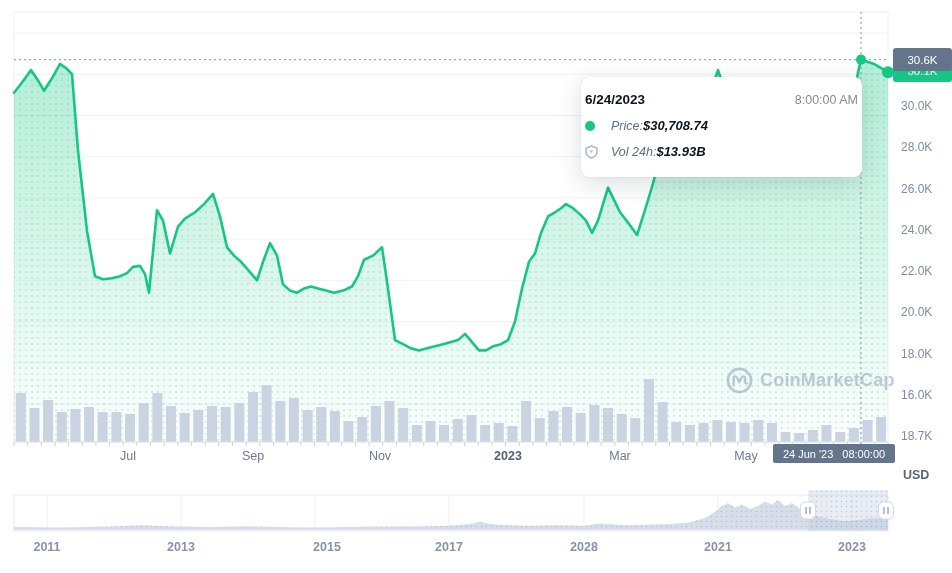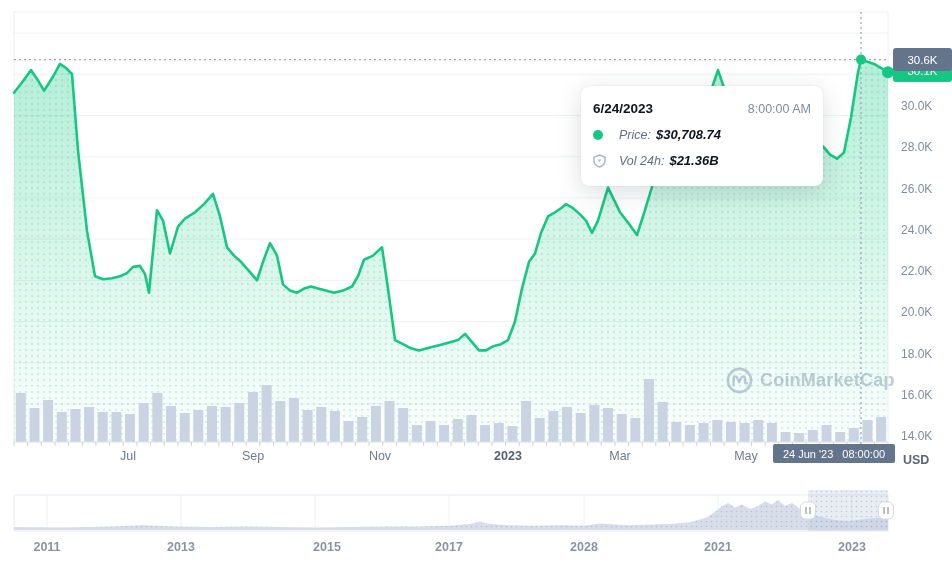--- a/index.html
+++ b/index.html
@@ -22,9 +22,9 @@
   .badge-hover{left:893px;top:48px;width:59px;height:23px;background:#64748b;z-index:4;}
   .badge-time{left:773px;top:444px;width:122px;height:19px;background:#64748b;z-index:3;
               gap:9px;font-size:11px;border-radius:2px;}
-  .tooltip{position:absolute;left:581px;top:86px;width:242px;height:100px;background:#fff;
+  .tooltip{position:absolute;left:581px;top:77px;width:281px;height:100px;background:#fff;
            border-radius:8px;box-shadow:0 6px 24px rgba(30,41,59,.16),0 0 1px rgba(30,41,59,.2);
-           z-index:5;padding:15px 12px;box-sizing:border-box;}
+           z-index:5;padding:15px 4px;box-sizing:border-box;}
   .tt-row1{display:flex;justify-content:space-between;align-items:baseline;}
   .tt-date{font-size:13.5px;font-weight:700;color:#0d1421;}
   .tt-time{font-size:12.5px;color:#808a9d;}

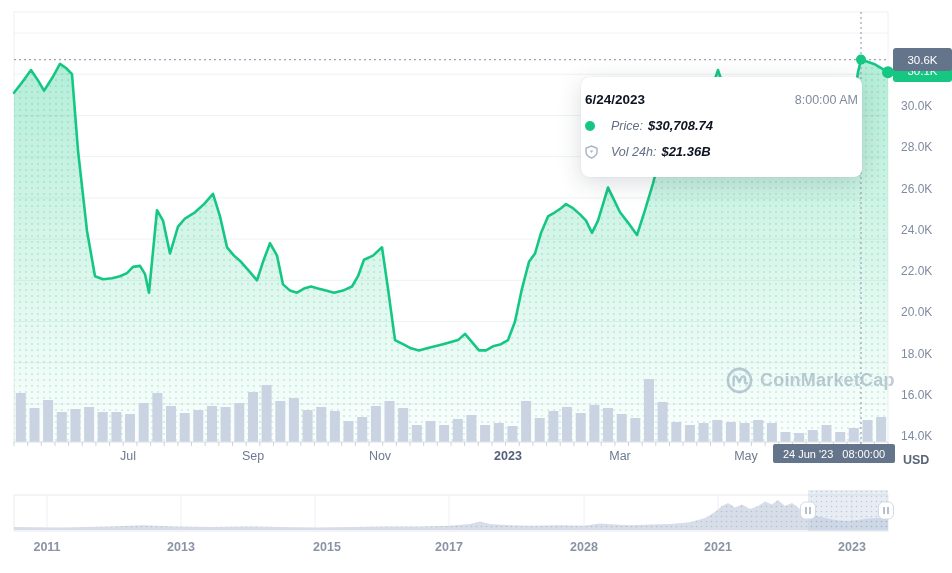--- a/index.html
+++ b/index.html
@@ -30,7 +30,7 @@
   .tt-time{font-size:12.5px;color:#808a9d;}
   .tt-row{display:flex;align-items:center;margin-top:11px;font-size:12.5px;color:#616e85;font-style:italic;}
   .tt-row .icon-cell{width:26px;display:flex;align-items:center;}
-  .tt-val{font-weight:700;color:#0d1421;margin-left:5px;font-size:13px;}
+  .tt-val{font-weight:700;color:#0d1421;font-size:13px;}
   .dot-green{width:10px;height:10px;border-radius:50%;background:#16c784;display:inline-block;}
 </style>
 </head>

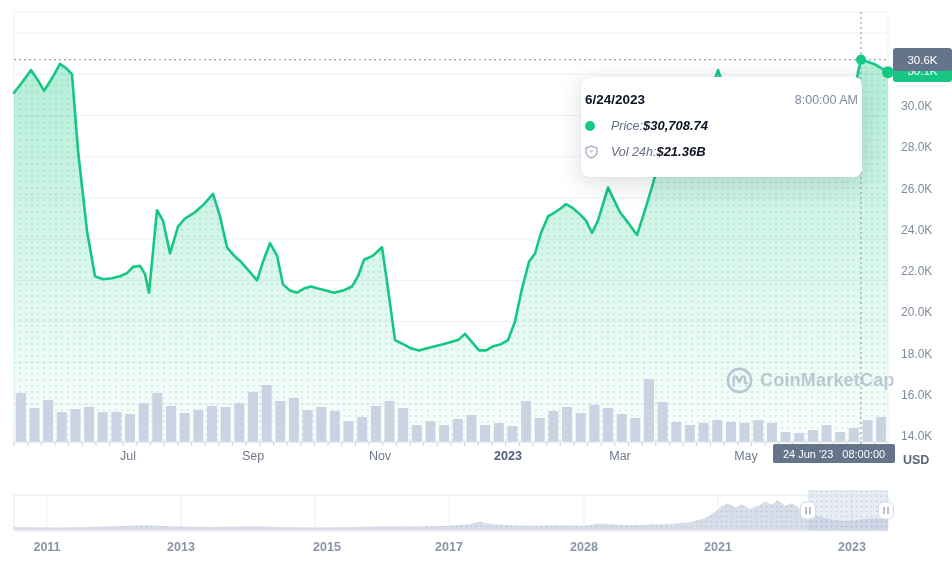--- a/index.html
+++ b/index.html
@@ -304,7 +304,7 @@
         </svg>
       </span>
       <span>Vol 24h:</span>
-      <span class="tt-val">$21.36B</span>
+      <span class="tt-val">$13.93B</span>
     </div>
   </div>
 </div>

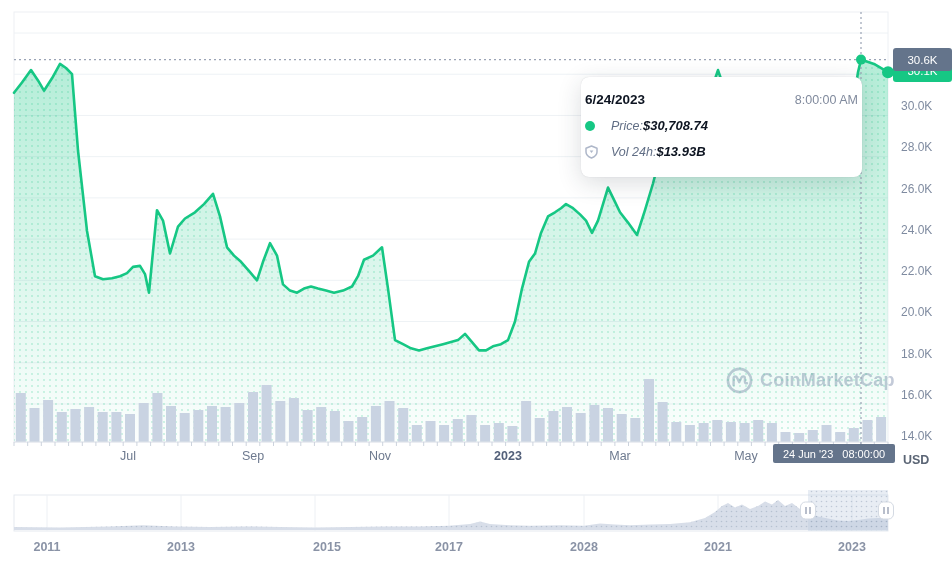--- a/index.html
+++ b/index.html
@@ -255,7 +255,7 @@
       <div class="lbl ytick" style="left: 901px; top: 273.32px;">20.0K</div>
       <div class="lbl ytick" style="left: 901px; top: 314.54px;">18.0K</div>
       <div class="lbl ytick" style="left: 901px; top: 355.76px;">16.0K</div>
-      <div class="lbl ytick" style="left: 901px; top: 396.98px;">14.0K</div>
+      <div class="lbl ytick" style="left: 901px; top: 396.98px;">18.7K</div>
     </div>
   <div id="xlabels">
       <div class="lbl xtick" style="left: 128px; top: 449px;">Jul</div>

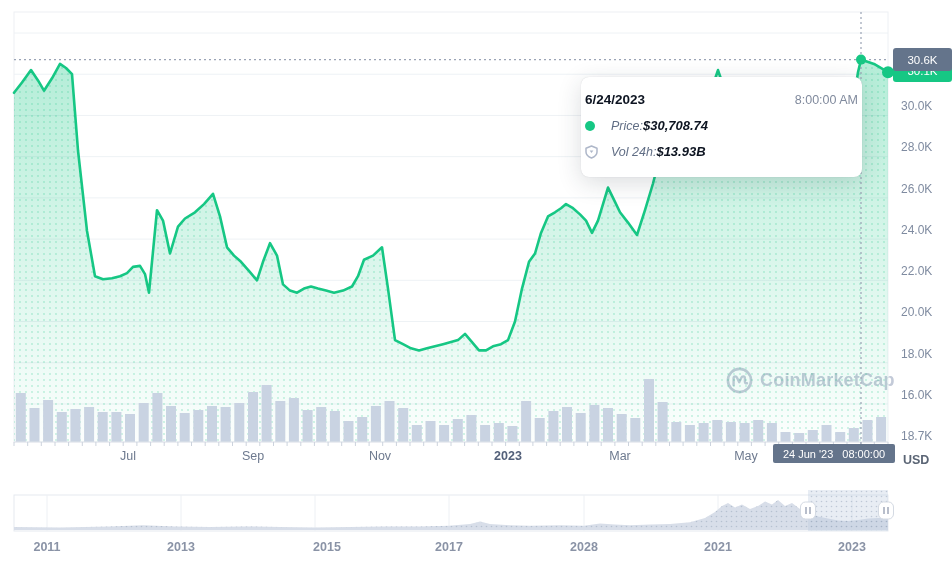--- a/index.html
+++ b/index.html
@@ -12,7 +12,7 @@
   #chart-svg{position:absolute;left:0;top:0;z-index:1;}
   .lbl{position:absolute;white-space:nowrap;}
   .ytick{font-size:12px;color:#7f8ba0;z-index:2;margin-top:32px;}
-  .yunit{font-size:12.5px;font-weight:700;color:#5b6575;z-index:2;}
+  .yunit{font-size:12.5px;font-weight:700;color:#5b6575;z-index:2;margin-top:15px;}
   .xtick{font-size:12.5px;color:#6e7a8f;transform:translateX(-50%);z-index:2;}
   .xtick.bold{font-weight:700;color:#53607a;}
   .navtick{font-size:12.5px;font-weight:700;color:#8a93a6;transform:translateX(-50%);z-index:2;}

